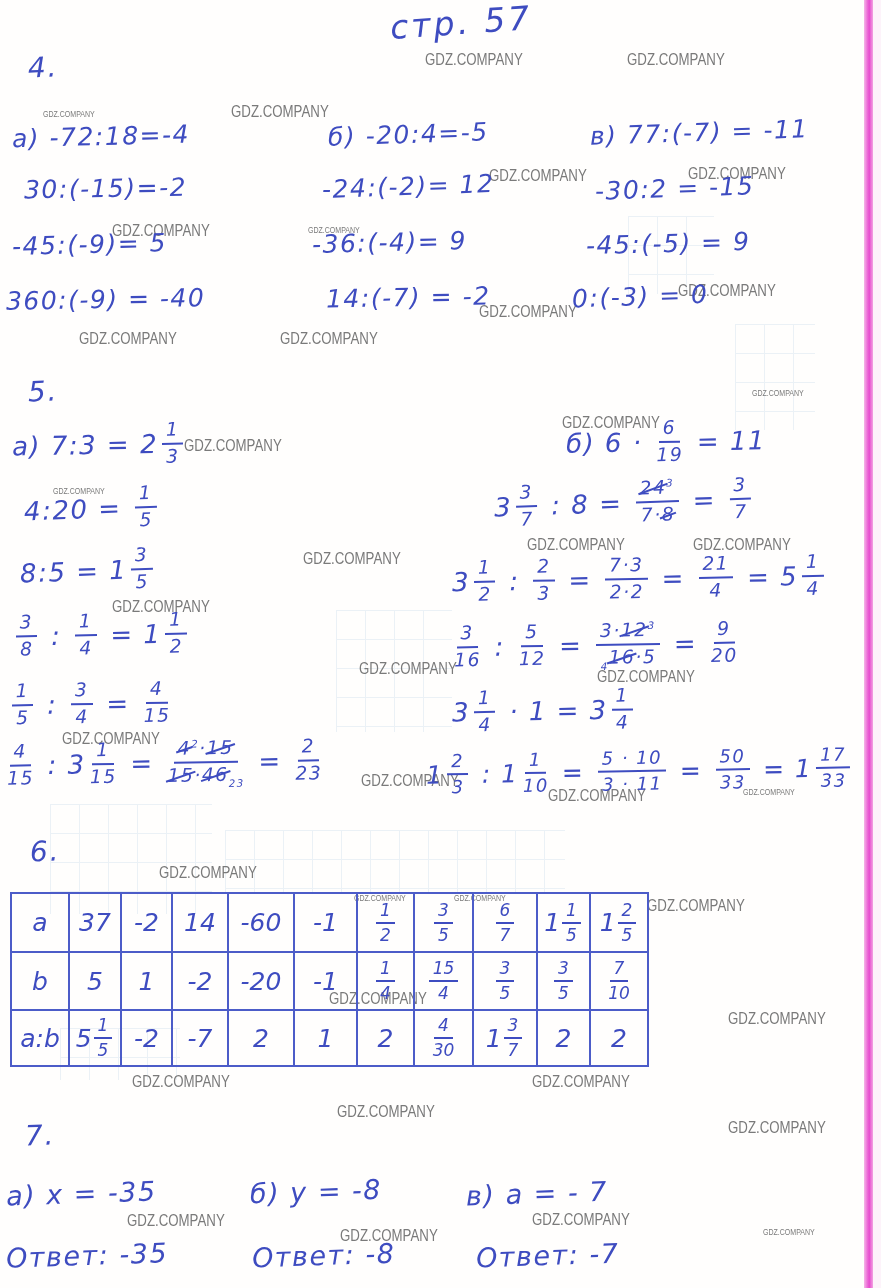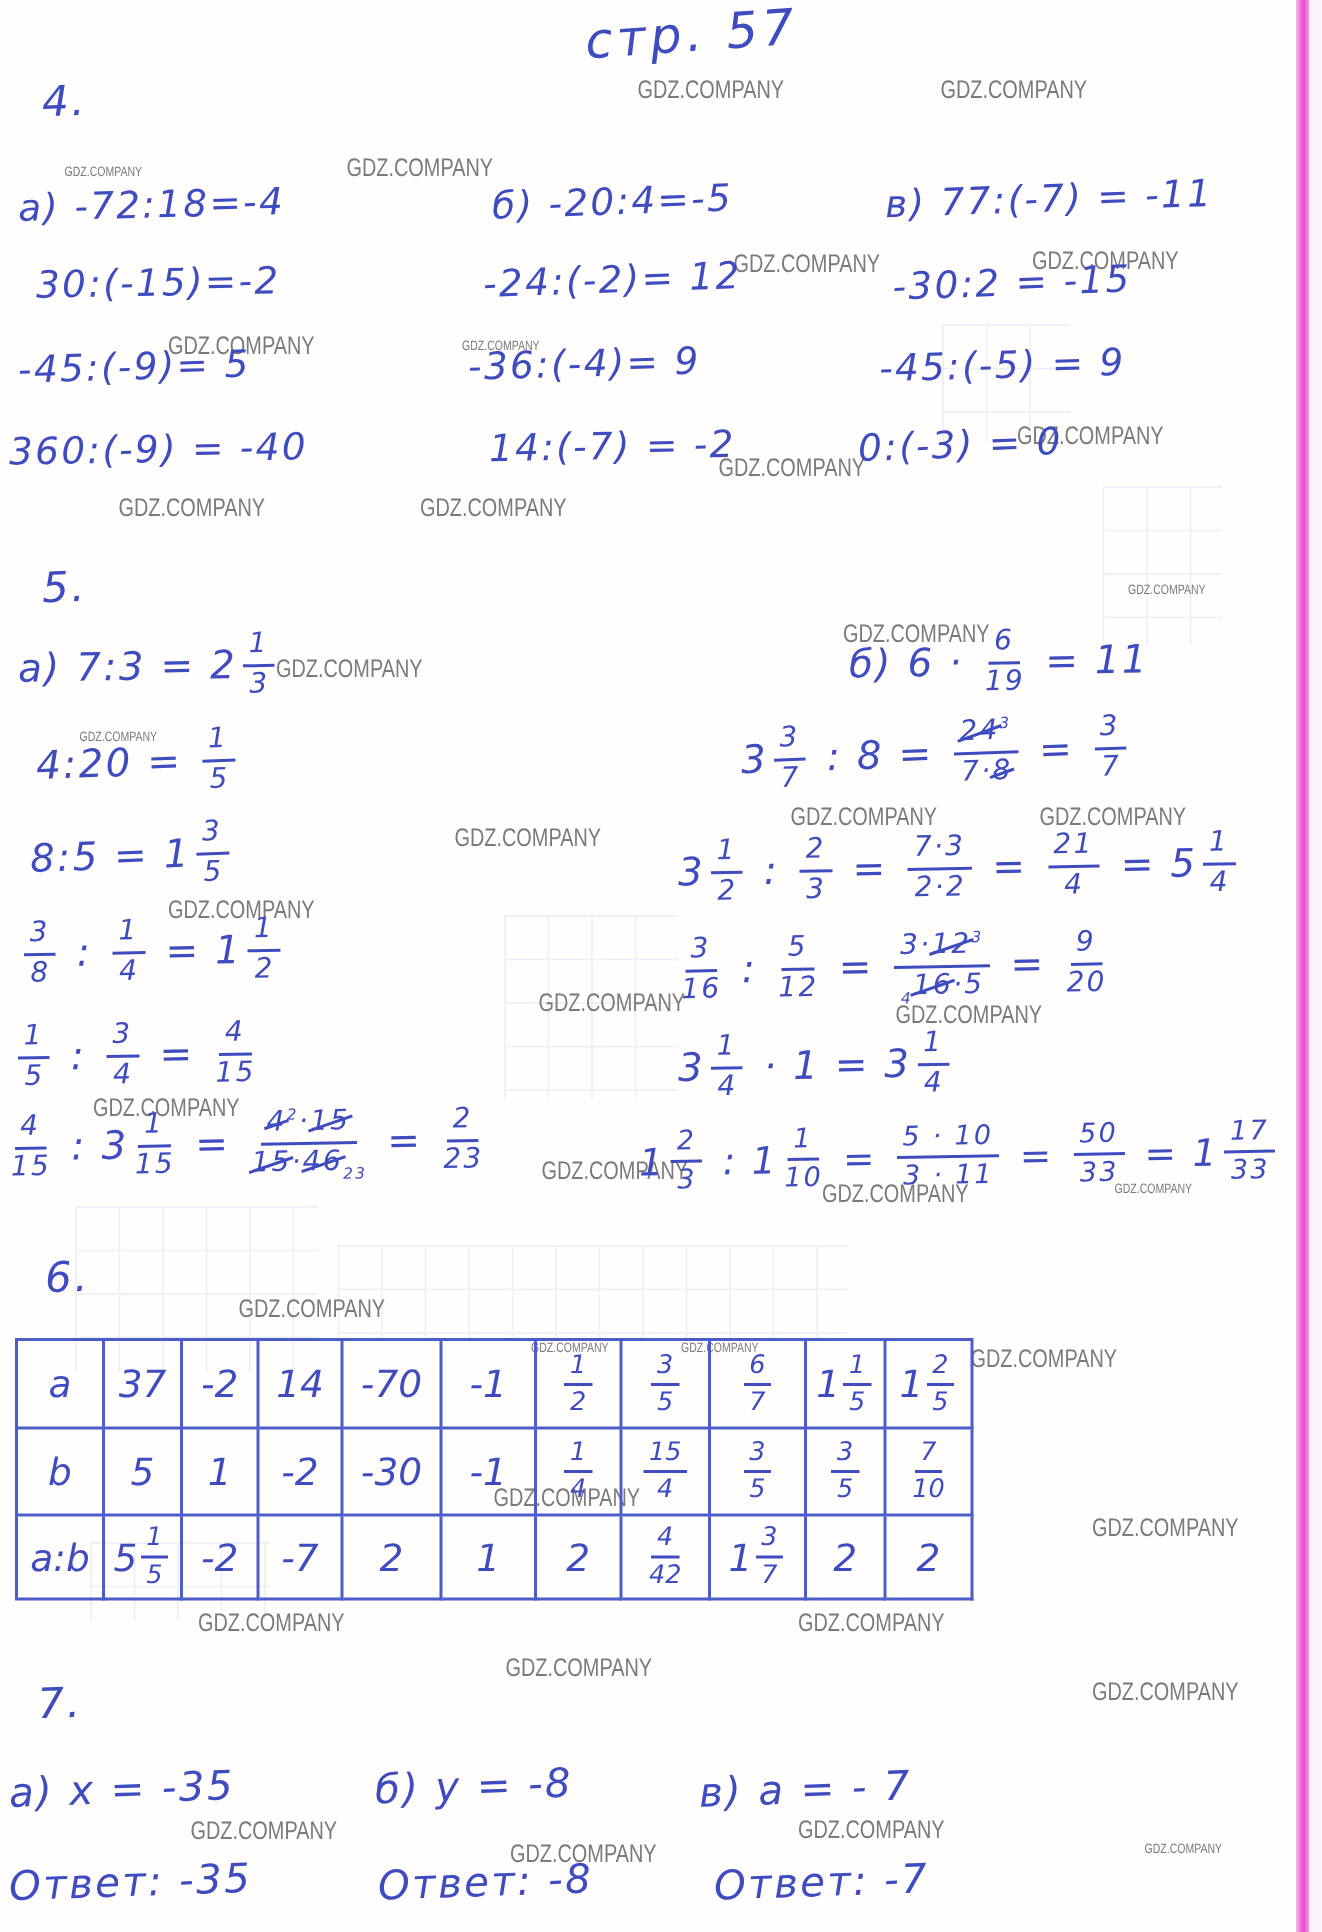--- a/index.html
+++ b/index.html
@@ -109,7 +109,7 @@
         <span class="mtext">14</span>
       </div>
       <div class="tcell">
-        <span class="mtext">-70</span>
+        <span class="mtext">-60</span>
       </div>
       <div class="tcell">
         <span class="mtext">-1</span>

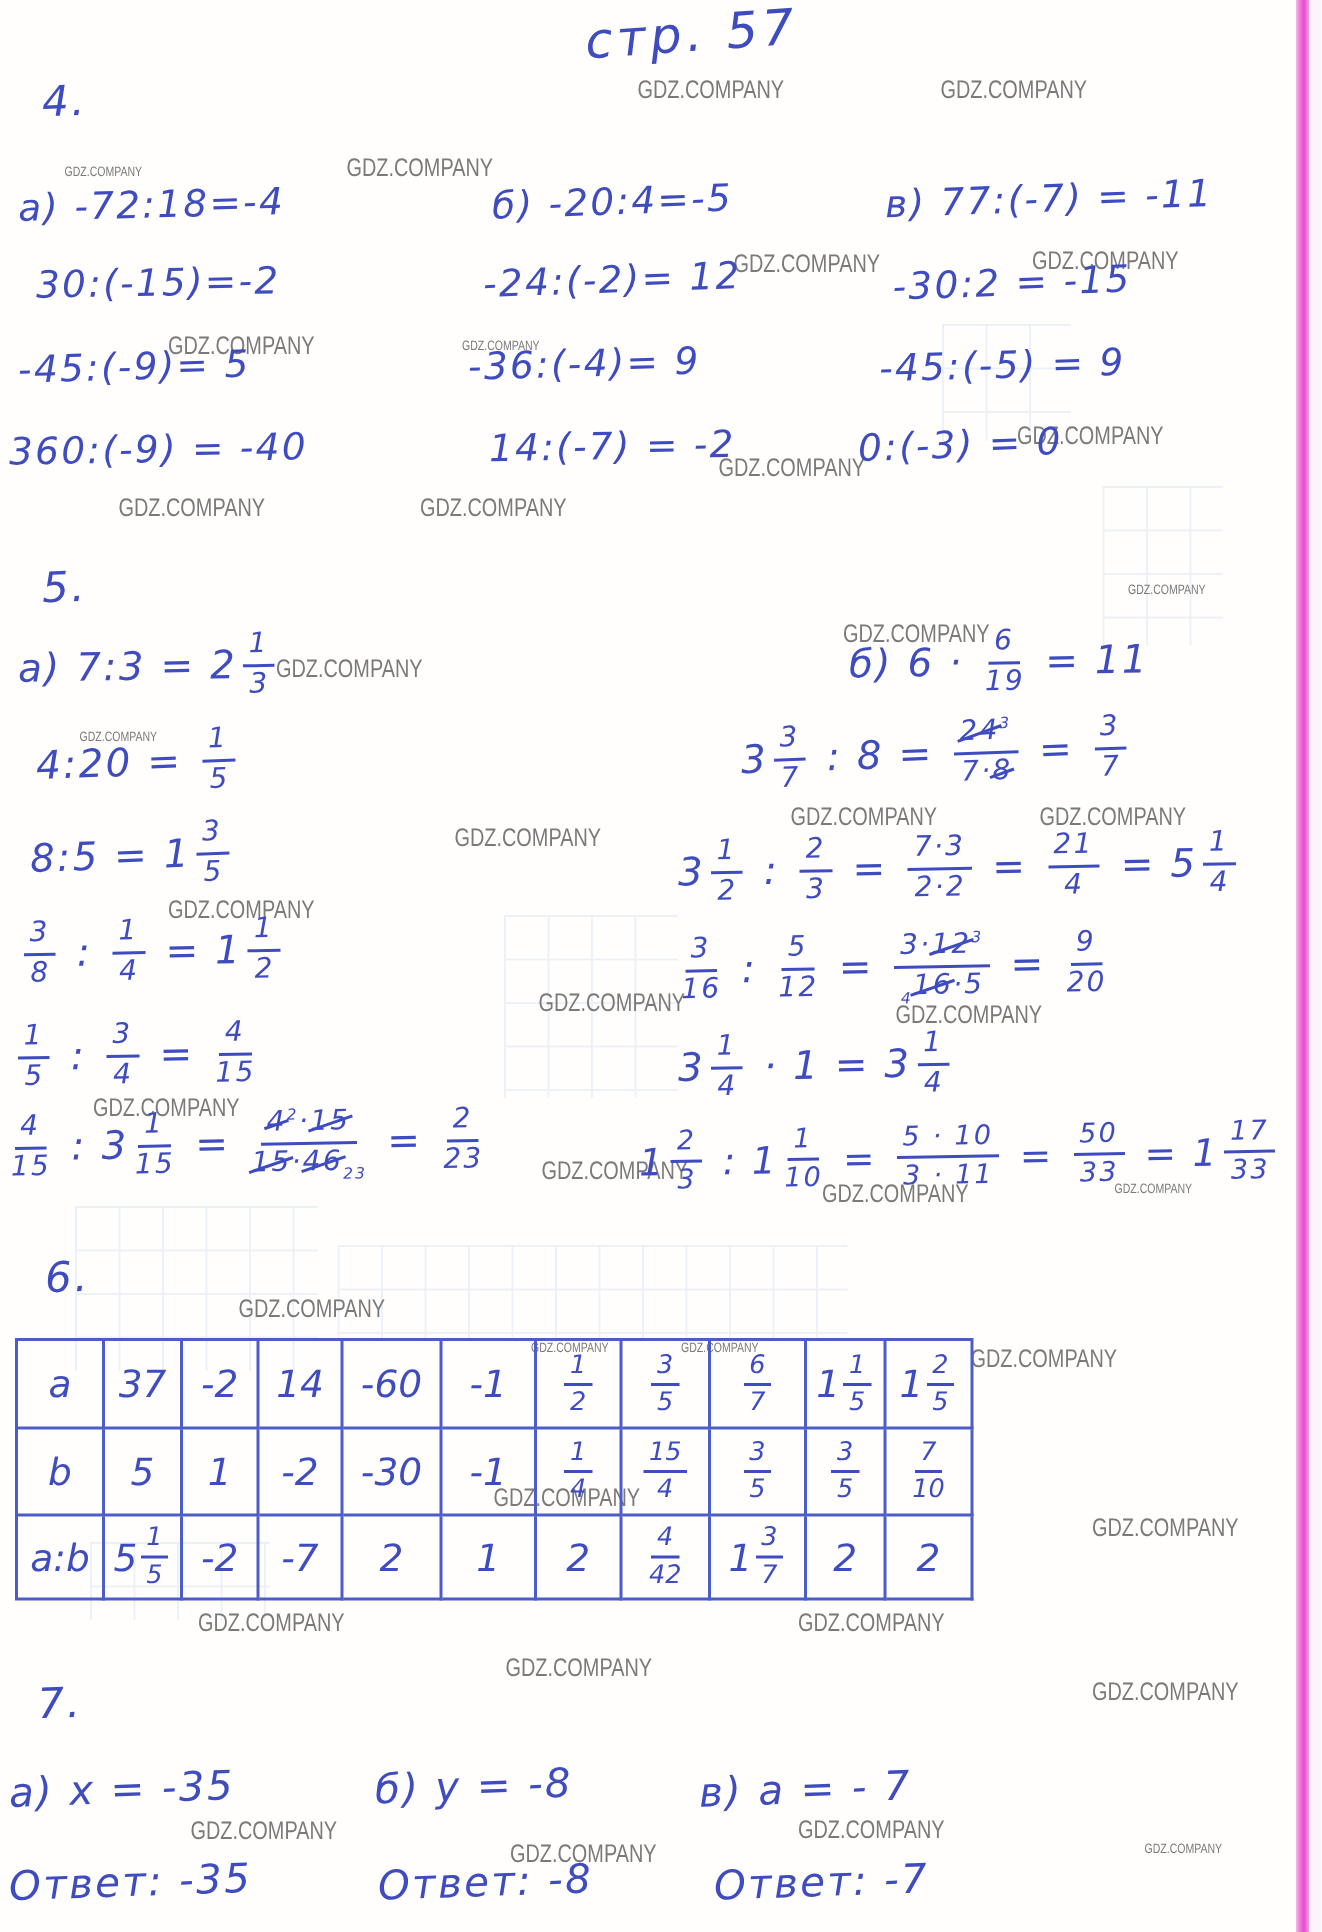--- a/index.html
+++ b/index.html
@@ -159,7 +159,7 @@
         <span class="mtext">-2</span>
       </div>
       <div class="tcell">
-        <span class="mtext">-30</span>
+        <span class="mtext">-20</span>
       </div>
       <div class="tcell">
         <span class="mtext">-1</span>

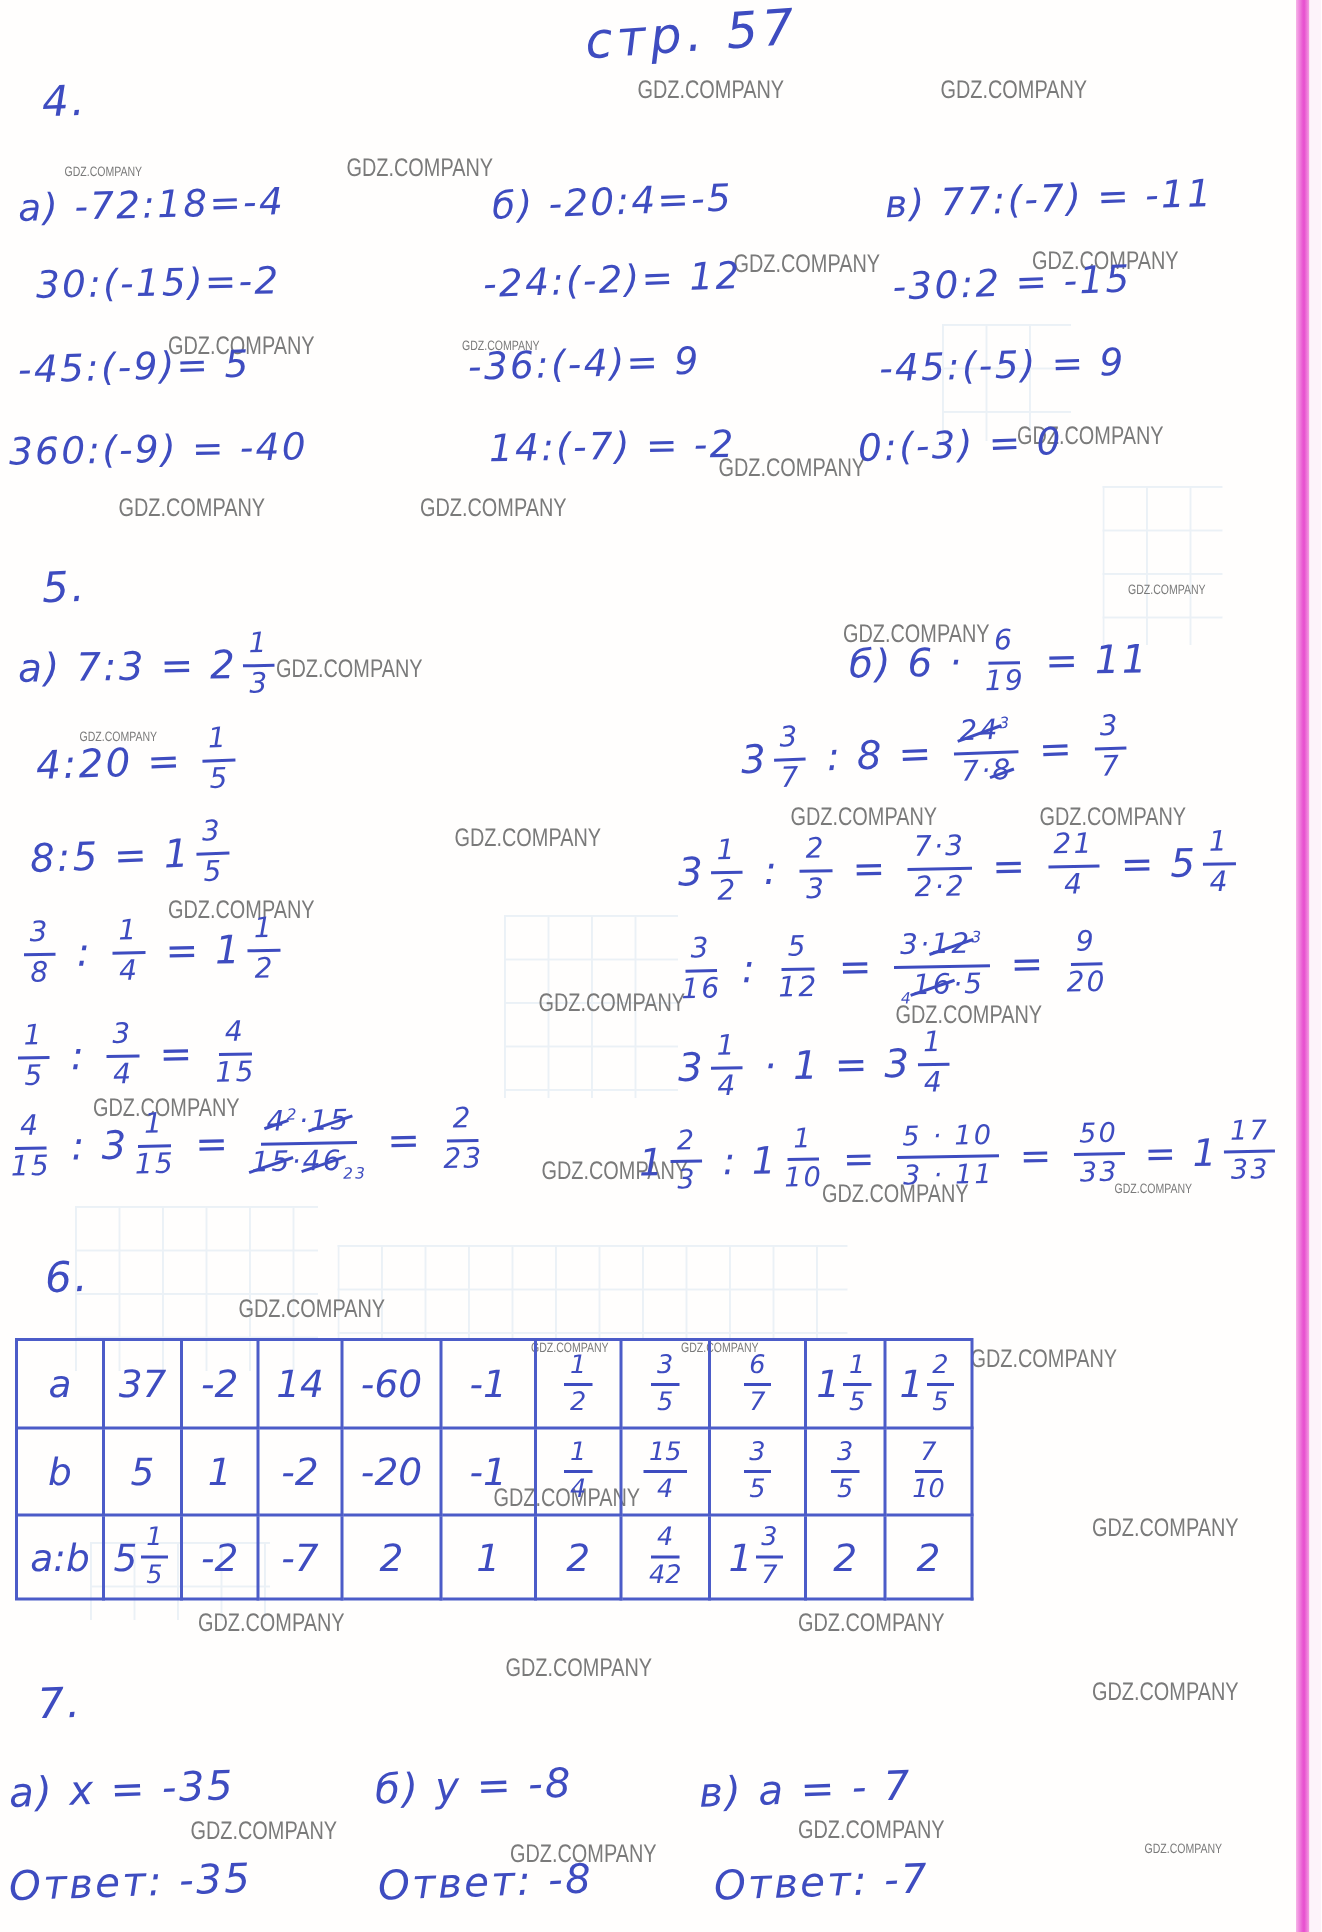--- a/index.html
+++ b/index.html
@@ -222,7 +222,7 @@
       <div class="tcell">
         <span class="frac">
           <span class="fnum">4</span>
-          <span class="fden">42</span>
+          <span class="fden">30</span>
         </span>
       </div>
       <div class="tcell">

